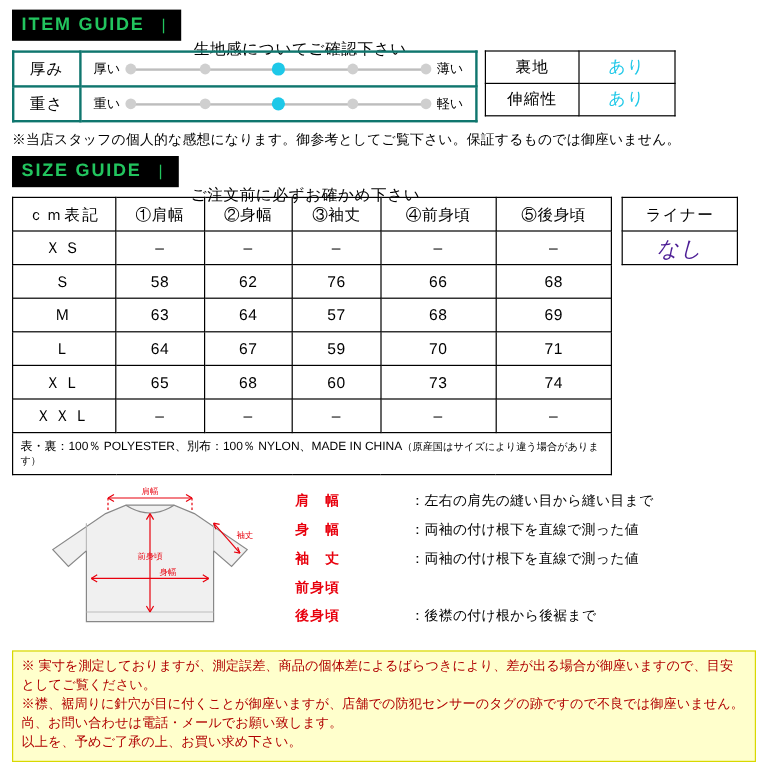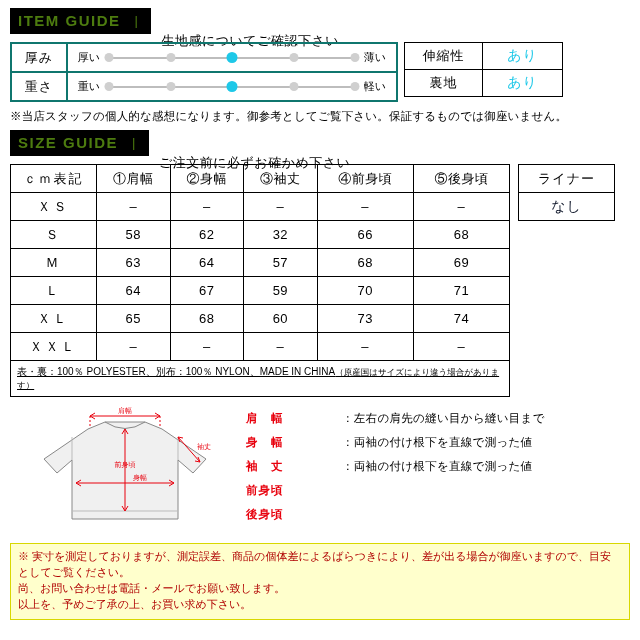--- a/index.html
+++ b/index.html
@@ -24,7 +24,7 @@
   }
   .sec-bar .blk {
     background: #000;
-    color: #4d7c0f;
+    color: #22c55e;
     font-weight: bold;
     font-size: 15px;
     letter-spacing: 1.5px;

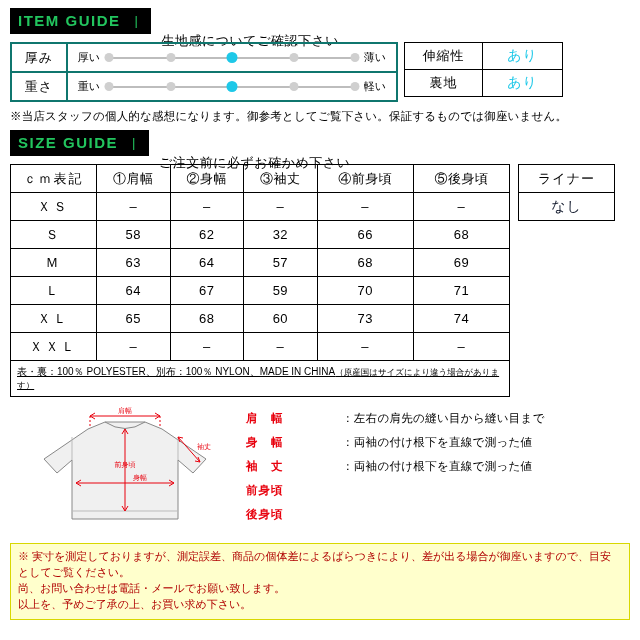--- a/index.html
+++ b/index.html
@@ -281,11 +281,11 @@
     <table class="ig-right">
       <tbody>
           <tr>
-        <td class="ig-r-label">伸縮性</td>
+        <td class="ig-r-label">裏地</td>
         <td class="ig-r-val">あり</td>
       </tr>
       <tr>
-        <td class="ig-r-label">裏地</td>
+        <td class="ig-r-label">伸縮性</td>
         <td class="ig-r-val">あり</td>
       </tr>
     </tbody>

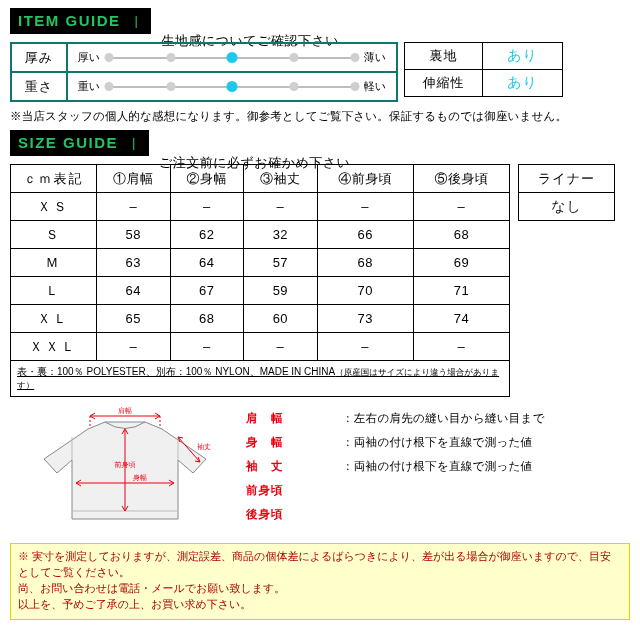--- a/index.html
+++ b/index.html
@@ -181,8 +181,9 @@
     letter-spacing: 1px;
   }
   table.liner td.val {
-    color: #0f172a;
-    font-size: 14px;
+    color: #4c1d95;
+    font-size: 18px;
+    font-style: italic;
   }
 
   

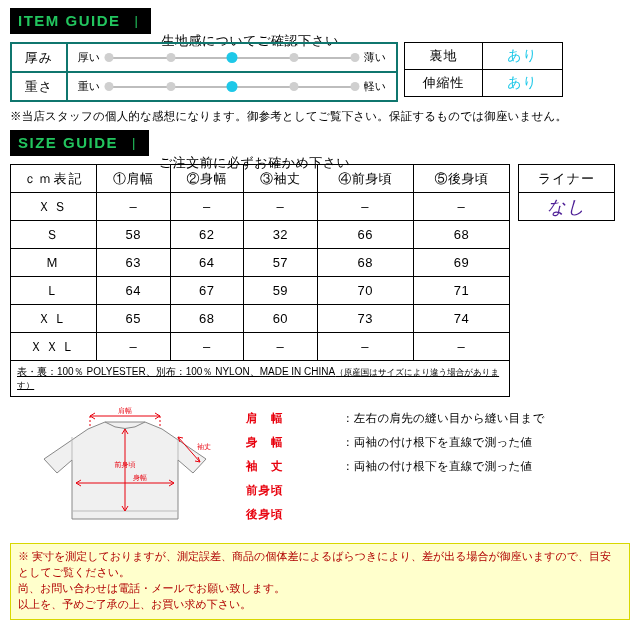--- a/index.html
+++ b/index.html
@@ -328,7 +328,7 @@
           <td class="rowhead">Ｓ</td>
           <td>58</td>
           <td>62</td>
-          <td>32</td>
+          <td>76</td>
           <td>66</td>
           <td>68</td>
         </tr>

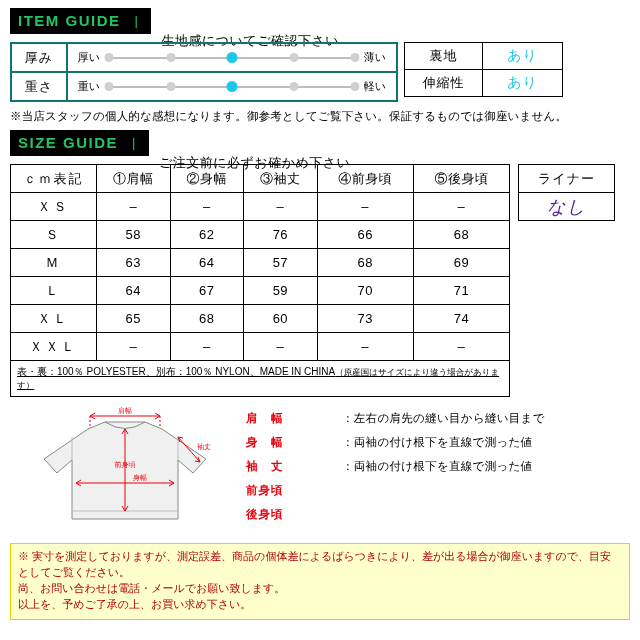--- a/index.html
+++ b/index.html
@@ -164,7 +164,6 @@
     font-size: 10px;
     height: 22px;
     letter-spacing: 0;
-    text-decoration: underline;
   }
   table.size tfoot .small {
     font-size: 8.5px;

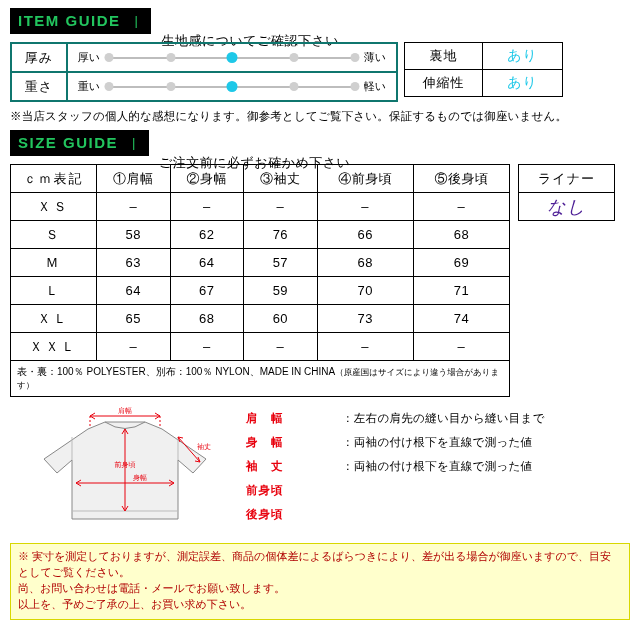--- a/index.html
+++ b/index.html
@@ -444,6 +444,7 @@
       </div>
       <div class="legend-row">
         <span class="term">後身頃</span>
+        <span class="desc">：後襟の付け根から後裾まで</span>
       </div>
     </div>
   </div>

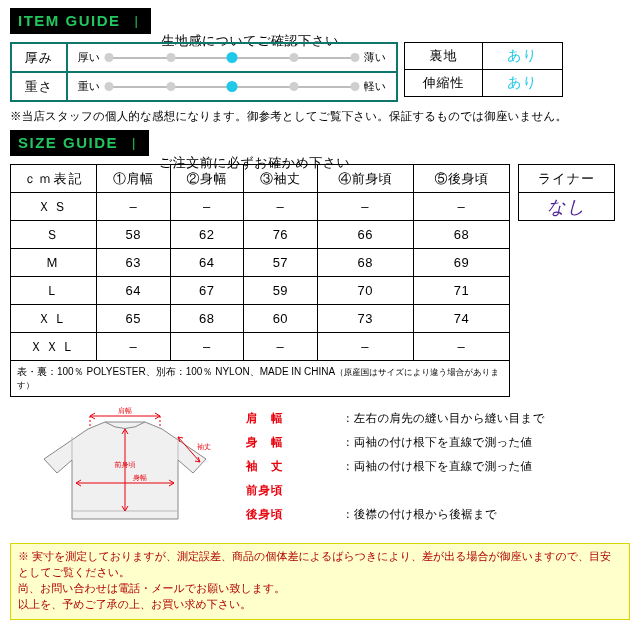--- a/index.html
+++ b/index.html
@@ -452,6 +452,7 @@
   <div class="notice">
     <p>※ 実寸を測定しておりますが、測定誤差、商品の個体差によるばらつきにより、差が出る場合が御座いますので、目安</p>
     <p>としてご覧ください。</p>
+    <p>※襟、裾周りに針穴が目に付くことが御座いますが、店舗での防犯センサーのタグの跡ですので不良では御座いません。</p>
     <p>尚、お問い合わせは電話・メールでお願い致します。</p>
     <p>以上を、予めご了承の上、お買い求め下さい。</p>
   </div>

